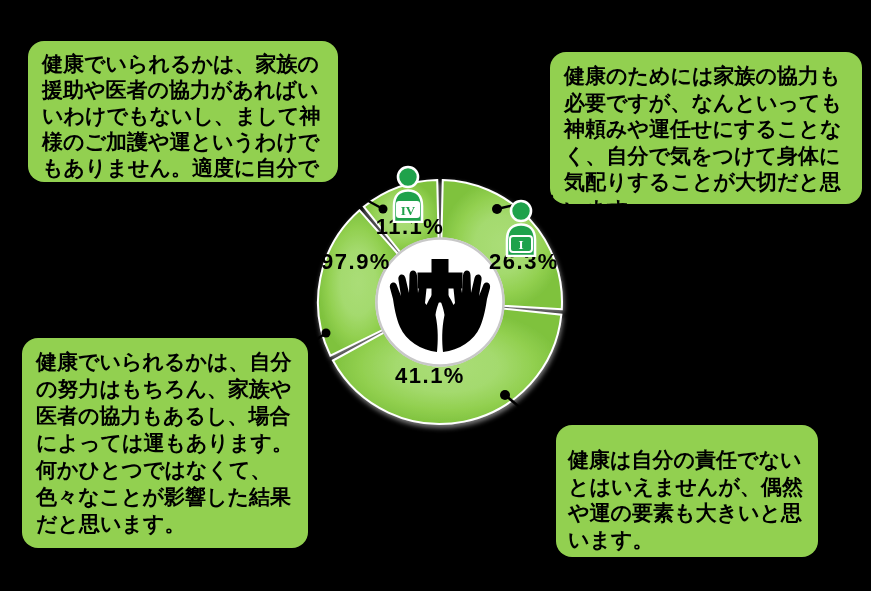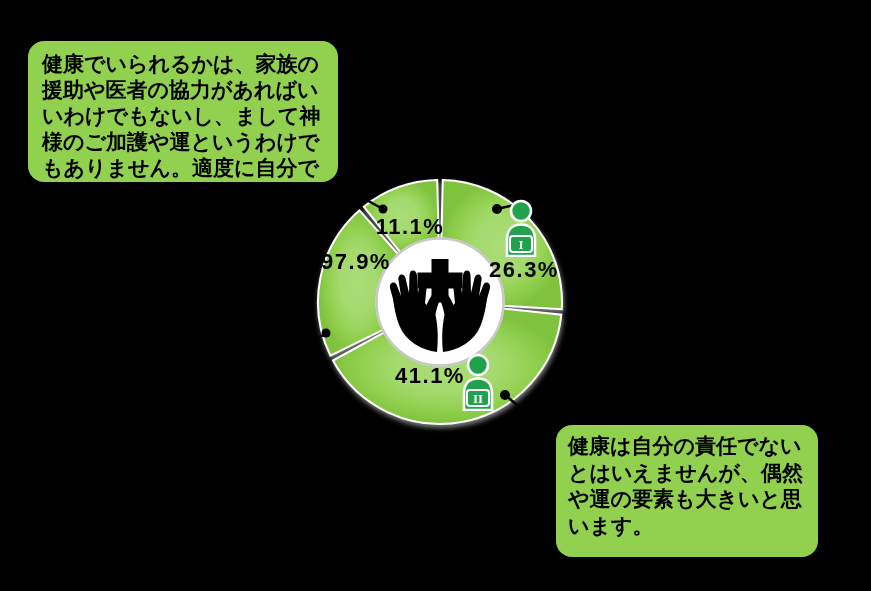--- a/index.html
+++ b/index.html
@@ -50,6 +50,9 @@
 
   <div class="bubble bubble-tl">
     <span class="btxt">健康でいられるかは、家族の援助や医者の協力があればいいわけでもないし、まして神様のご加護や運というわけでもありません。適度に自分で気をつけるくらいしかないでしょう。</span>
+  </div>
+  <div class="bubble bubble-tr">
+    <span class="btxt">健康のためには家族の協力も必要ですが、なんといっても神頼みや運任せにすることなく、自分で気をつけて身体に気配りすることが大切だと思います。</span>
   </div>
   <div class="bubble bubble-br">
     <span class="btxt">健康は自分の責任でないとはいえませんが、偶然や運の要素も大きいと思います。</span>

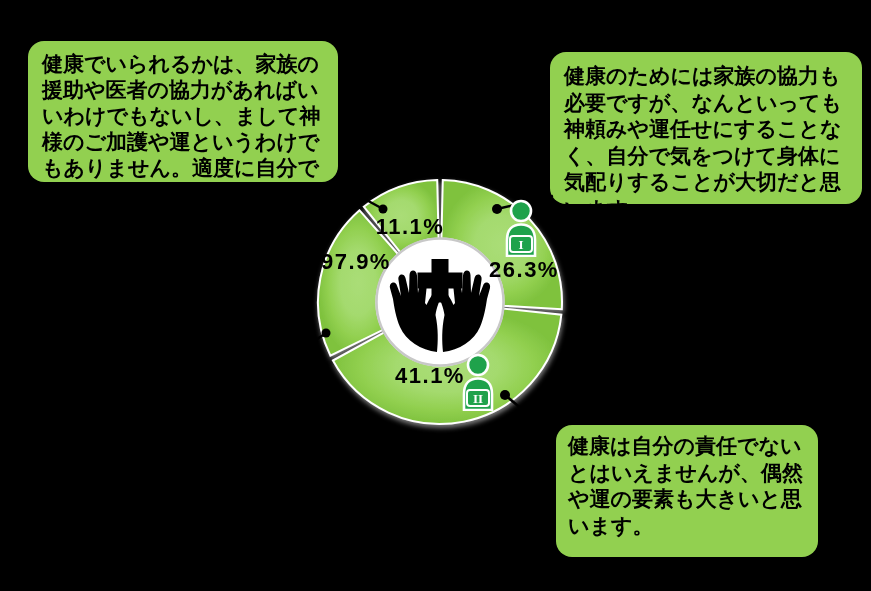--- a/index.html
+++ b/index.html
@@ -121,6 +121,14 @@
       <text x="20" y="50" text-anchor="middle" fill="#fff" class="badge-num">II</text>
     </svg>
   </div>
+  <div class="person person-4">
+    <svg width="40" height="58" viewBox="0 0 40 58">
+      <circle cx="20" cy="12" r="10" fill="#1FA24B" stroke="#fff" stroke-width="2.6"></circle>
+      <path d="M 6,57 L 6,41 C 6,30 12,25.5 20,25.5 C 28,25.5 34,30 34,41 L 34,57 Z" fill="#1FA24B" stroke="#fff" stroke-width="2.6"></path>
+      <rect x="8" y="36" width="24" height="17" rx="3" fill="#fff"></rect>
+      <text x="20" y="49.5" text-anchor="middle" fill="#1FA24B" class="badge-num">IV</text>
+    </svg>
+  </div>
 
 </div>
 

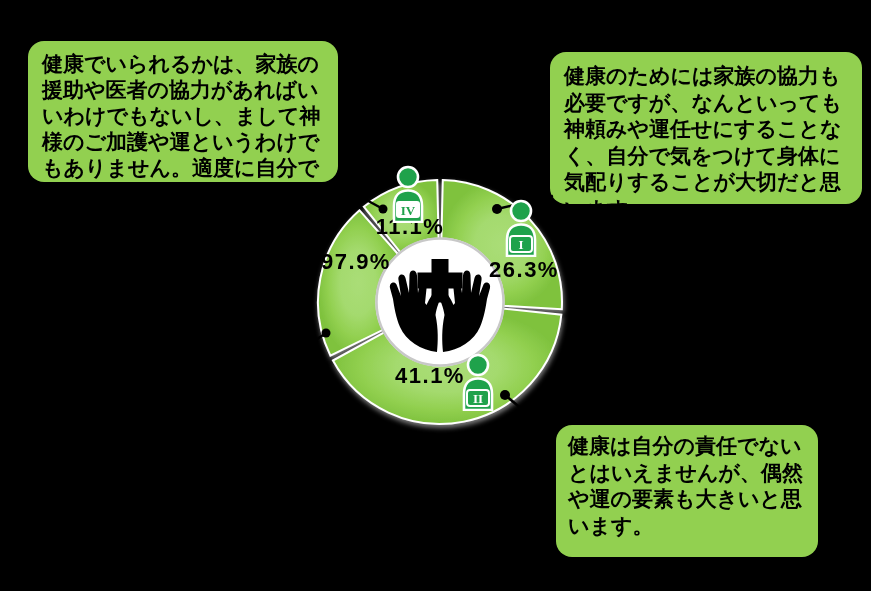--- a/index.html
+++ b/index.html
@@ -30,7 +30,7 @@
     position:absolute;transform:translate(-50%,-50%);color:#000;font-weight:bold;
     font-size:22px;letter-spacing:1.5px;white-space:nowrap;
   }
-  .pct-1{left:524px;top:262px;margin-top:8px;}
+  .pct-1{left:524px;top:262px;}
   .pct-2{left:430px;top:376px;}
   .pct-3{left:356px;top:262px;}
   .pct-4{left:410px;top:227px;}

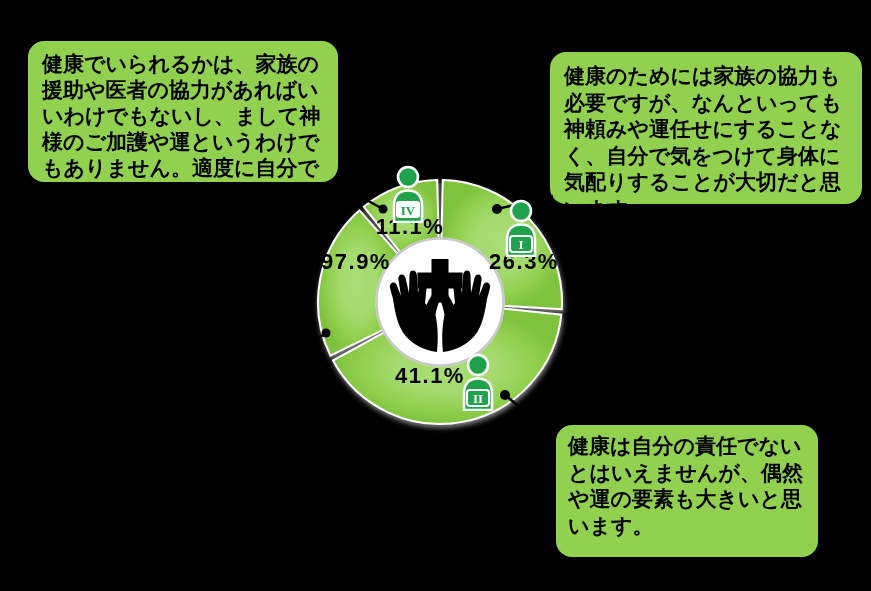--- a/index.html
+++ b/index.html
@@ -53,6 +53,9 @@
   </div>
   <div class="bubble bubble-tr">
     <span class="btxt">健康のためには家族の協力も必要ですが、なんといっても神頼みや運任せにすることなく、自分で気をつけて身体に気配りすることが大切だと思います。</span>
+  </div>
+  <div class="bubble bubble-bl">
+    <span class="btxt">健康でいられるかは、自分の努力はもちろん、家族や医者の協力もあるし、場合によっては運もあります。何かひとつではなくて、色々なことが影響した結果だと思います。</span>
   </div>
   <div class="bubble bubble-br">
     <span class="btxt">健康は自分の責任でないとはいえませんが、偶然や運の要素も大きいと思います。</span>

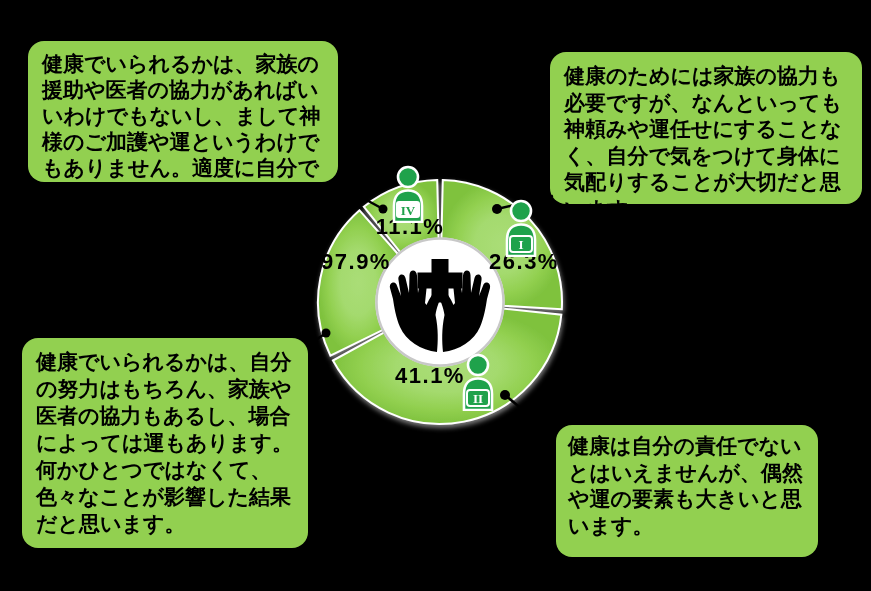--- a/index.html
+++ b/index.html
@@ -116,14 +116,6 @@
       <text x="20" y="50" text-anchor="middle" fill="#fff" class="badge-num">I</text>
     </svg>
   </div>
-  <div class="person person-2">
-    <svg width="40" height="58" viewBox="0 0 40 58">
-      <circle cx="20" cy="12" r="10" fill="#1FA24B" stroke="#fff" stroke-width="2.6"></circle>
-      <path d="M 6,57 L 6,41 C 6,30 12,25.5 20,25.5 C 28,25.5 34,30 34,41 L 34,57 Z" fill="#1FA24B" stroke="#fff" stroke-width="2.6"></path>
-      <rect x="9" y="37" width="22" height="16" rx="3" fill="none" stroke="#fff" stroke-width="2"></rect>
-      <text x="20" y="50" text-anchor="middle" fill="#fff" class="badge-num">II</text>
-    </svg>
-  </div>
   <div class="person person-4">
     <svg width="40" height="58" viewBox="0 0 40 58">
       <circle cx="20" cy="12" r="10" fill="#1FA24B" stroke="#fff" stroke-width="2.6"></circle>

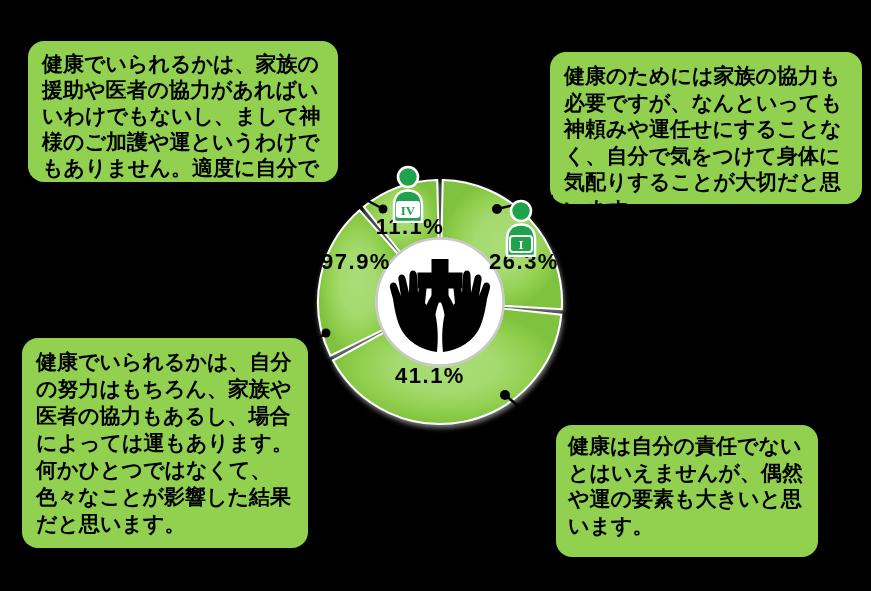--- a/index.html
+++ b/index.html
@@ -16,7 +16,7 @@
   .bubble-tl{left:28px;top:41px;width:310px;height:141px;padding:10px 14px;font-size:21px;line-height:26px;}
   .bubble-tr{left:550px;top:52px;width:312px;height:152px;padding:11px 14px;font-size:21px;line-height:26.5px;}
   .bubble-bl{left:22px;top:338px;width:286px;height:210px;padding:10px 14px;font-size:21px;line-height:27px;}
-  .bubble-br{left:556px;top:425px;width:262px;height:132px;padding:8px 12px;font-size:21px;line-height:26.5px;}
+  .bubble-br{left:556px;top:425px;width:262px;height:132px;padding:22px 12px;font-size:21px;line-height:26.5px;}
 
   
   .connectors{position:absolute;left:0;top:0;width:871px;height:591px;pointer-events:none;}

